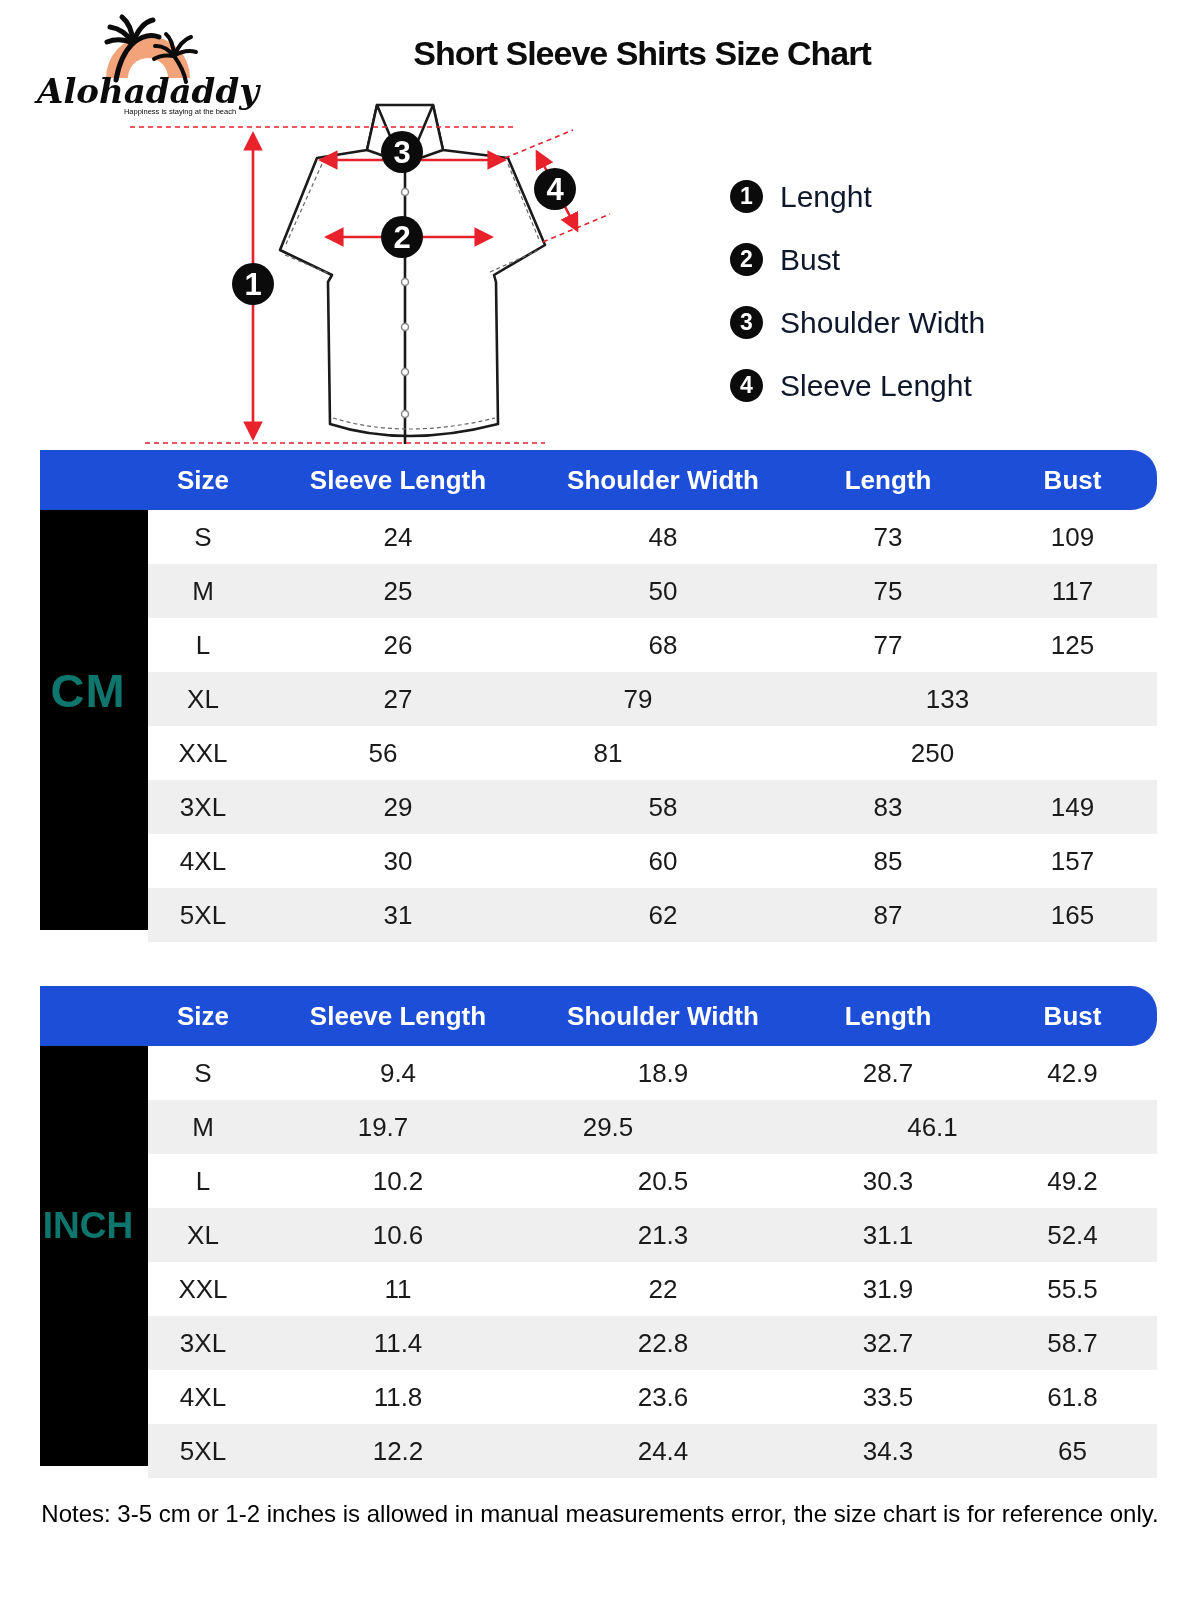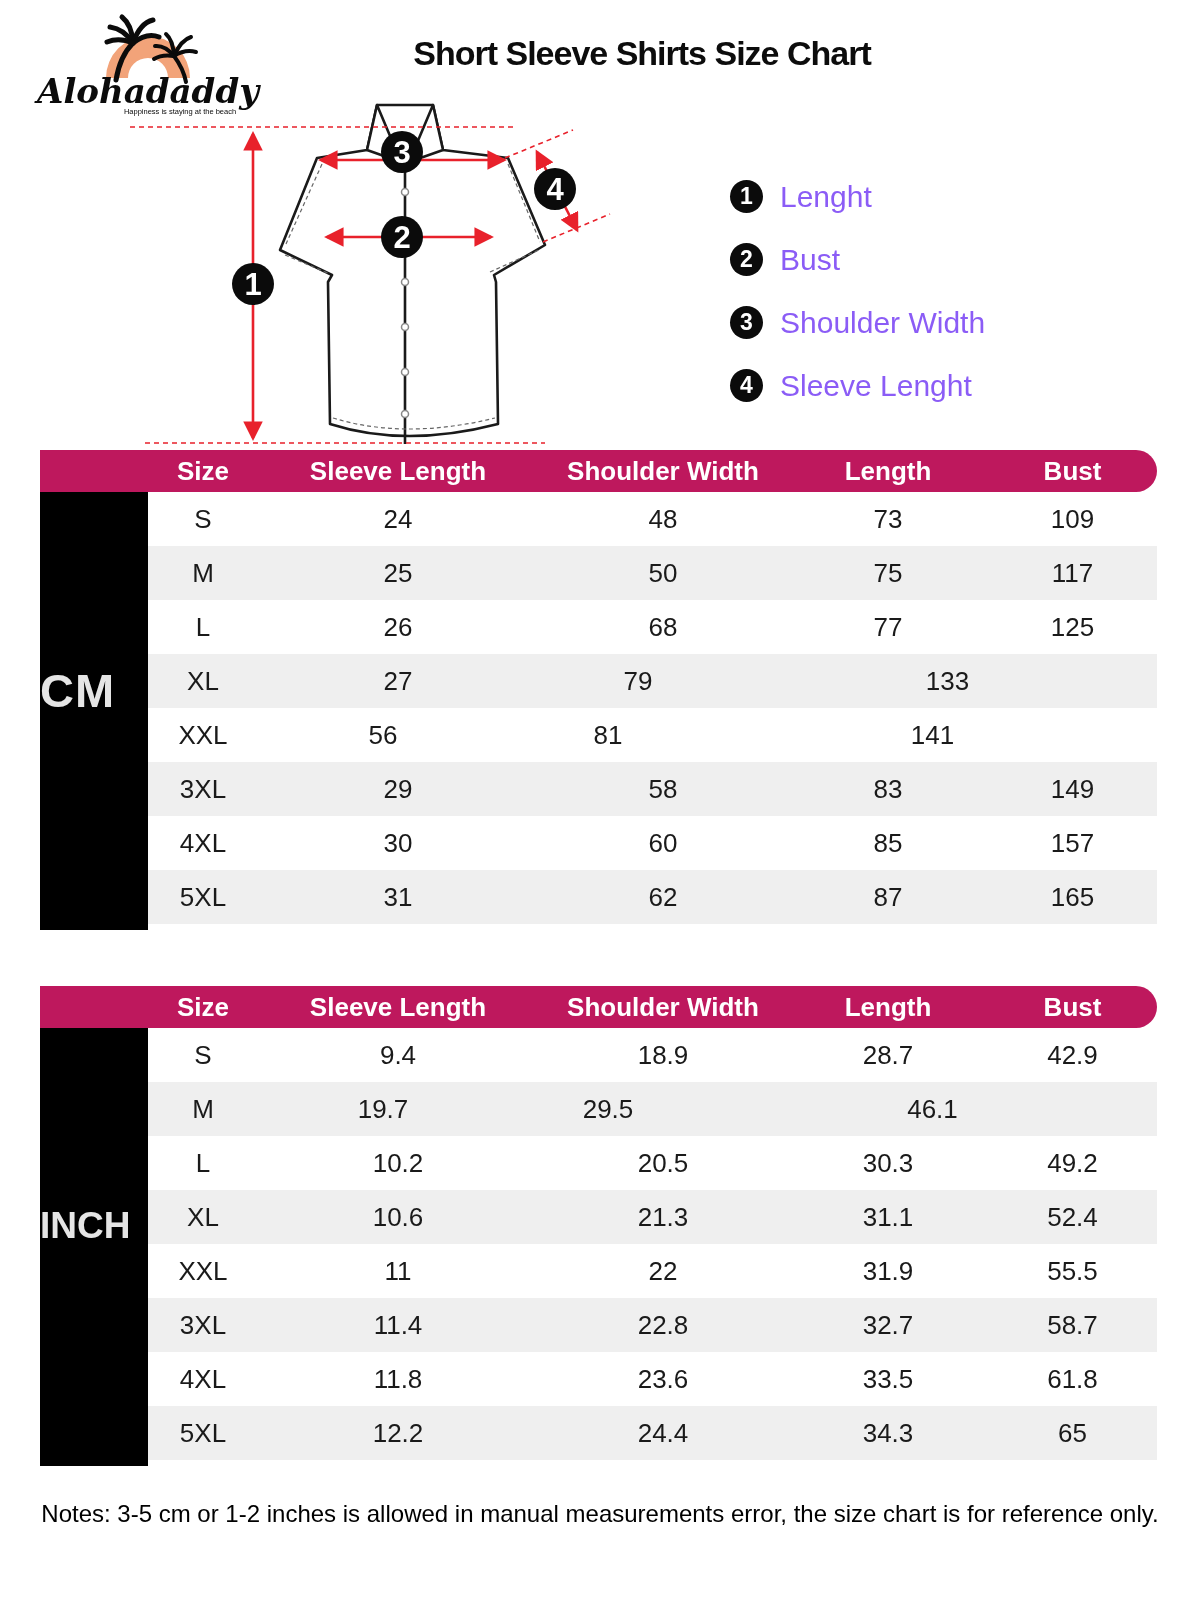--- a/index.html
+++ b/index.html
@@ -27,7 +27,7 @@
     font-weight:bold; font-size:23px; display:flex; align-items:center; justify-content:center;
     flex:0 0 auto;
   }
-  .legend-label { font-size:30px; color:#8b5cf6; white-space:nowrap; }
+  .legend-label { font-size:30px; color:#0f172a; white-space:nowrap; }
 
   
   .size-table { position:absolute; left:40px; width:1117px; height:480px; }

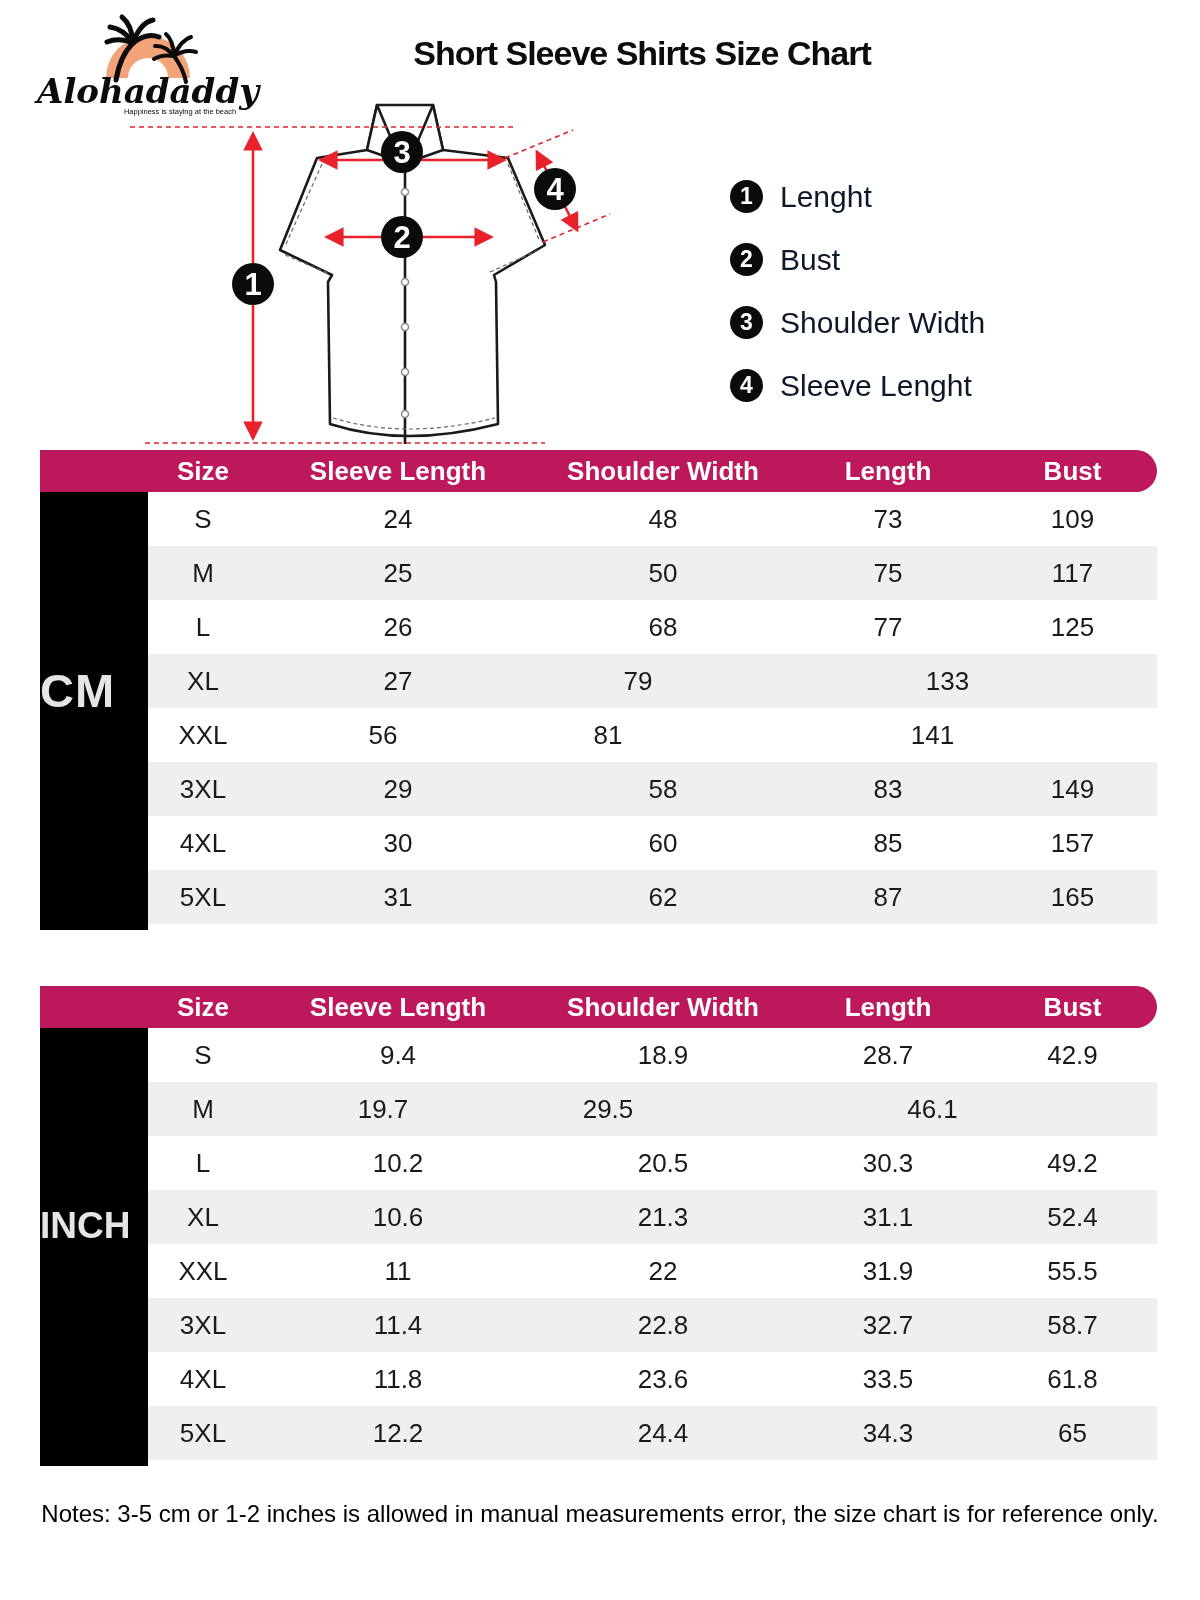--- a/index.html
+++ b/index.html
@@ -44,7 +44,7 @@
 
   .thead {
     position:relative; display:flex; align-items:center; box-sizing:border-box;
-    height:42px; width:100%; padding-left:108px; background:#be185d;
+    height:60px; width:100%; padding-left:108px; background:#1d4ed8;
     border-radius:0 26px 26px 0;
   }
   .th { color:#fff; font-weight:bold; font-size:26px; text-align:center; }

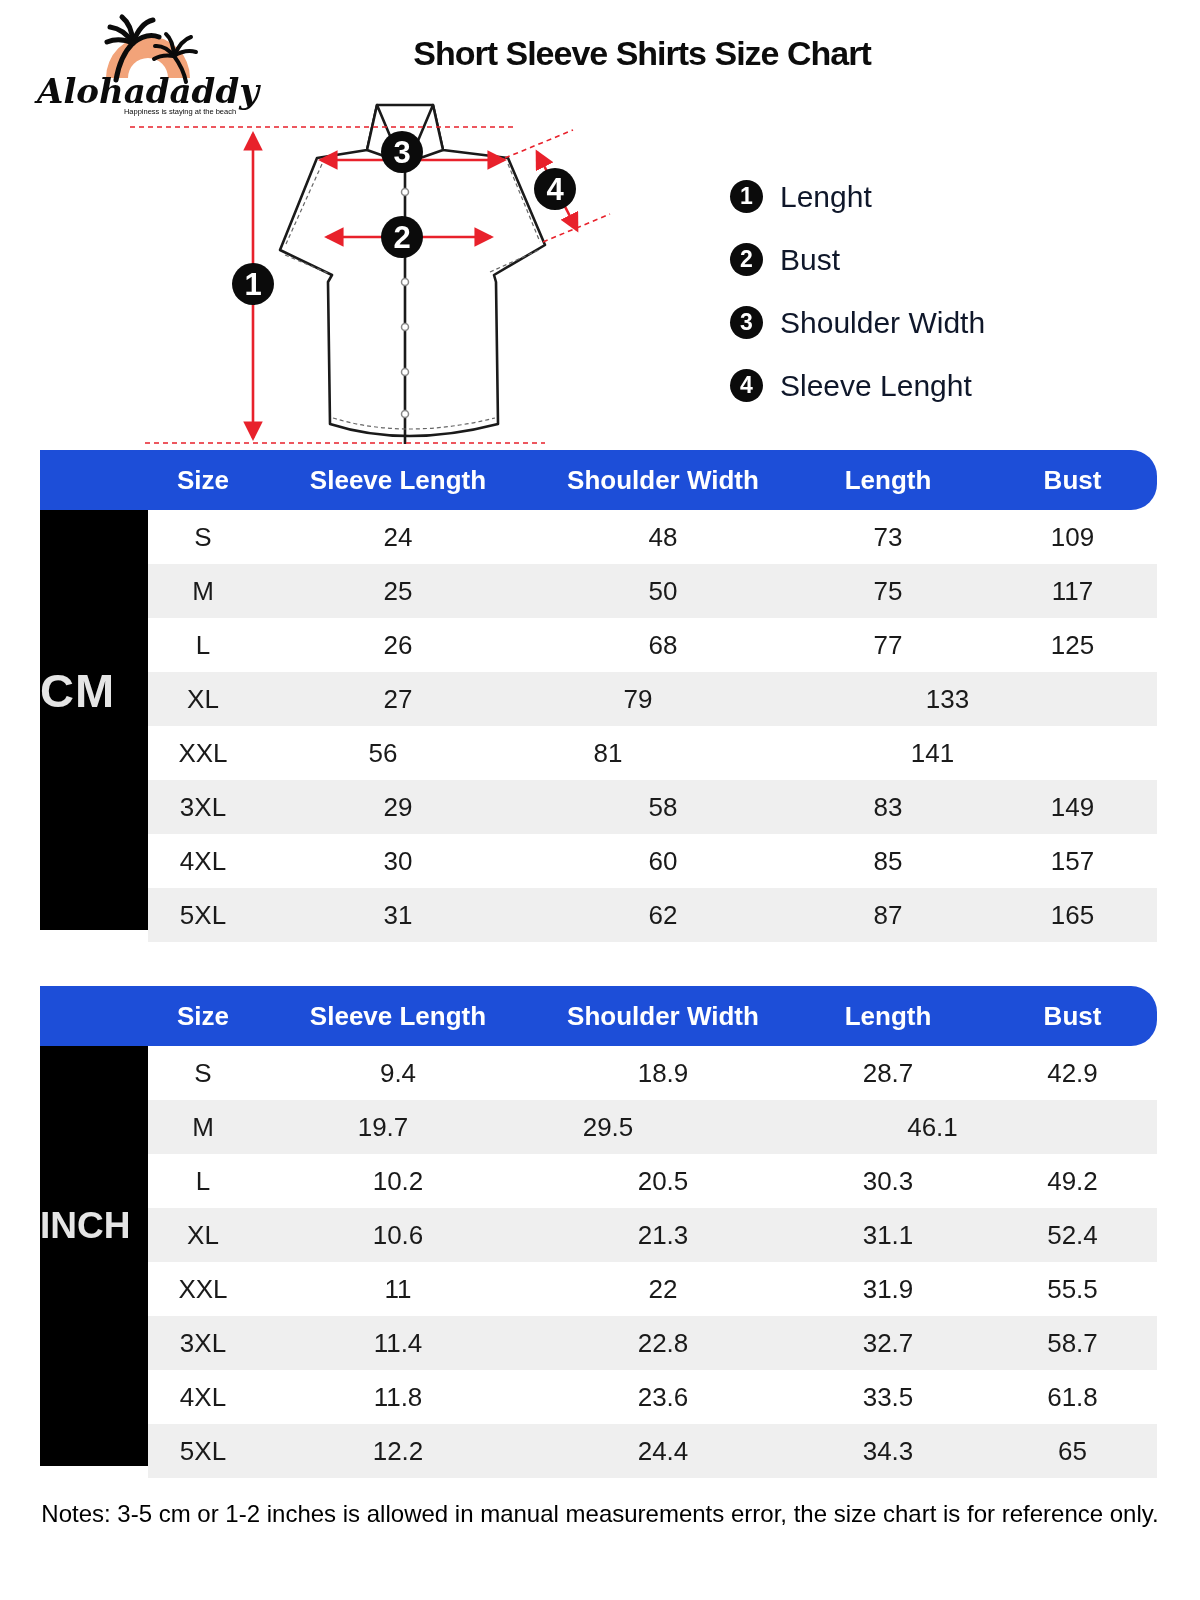--- a/index.html
+++ b/index.html
@@ -37,7 +37,7 @@
   .sidebar { position:absolute; left:0; top:0; bottom:0; width:108px; background:#000; }
   .unit-label {
     position:absolute; left:0; top:50%; transform:translateY(-50%); width:96px;
-    color:#e5e5e5; font-weight:bold;
+    text-align:center; color:#0f766e; font-weight:bold;
   }
   #cm-table  .unit-label { font-size:47px; letter-spacing:1px; }
   #inch-table .unit-label { font-size:37px; }

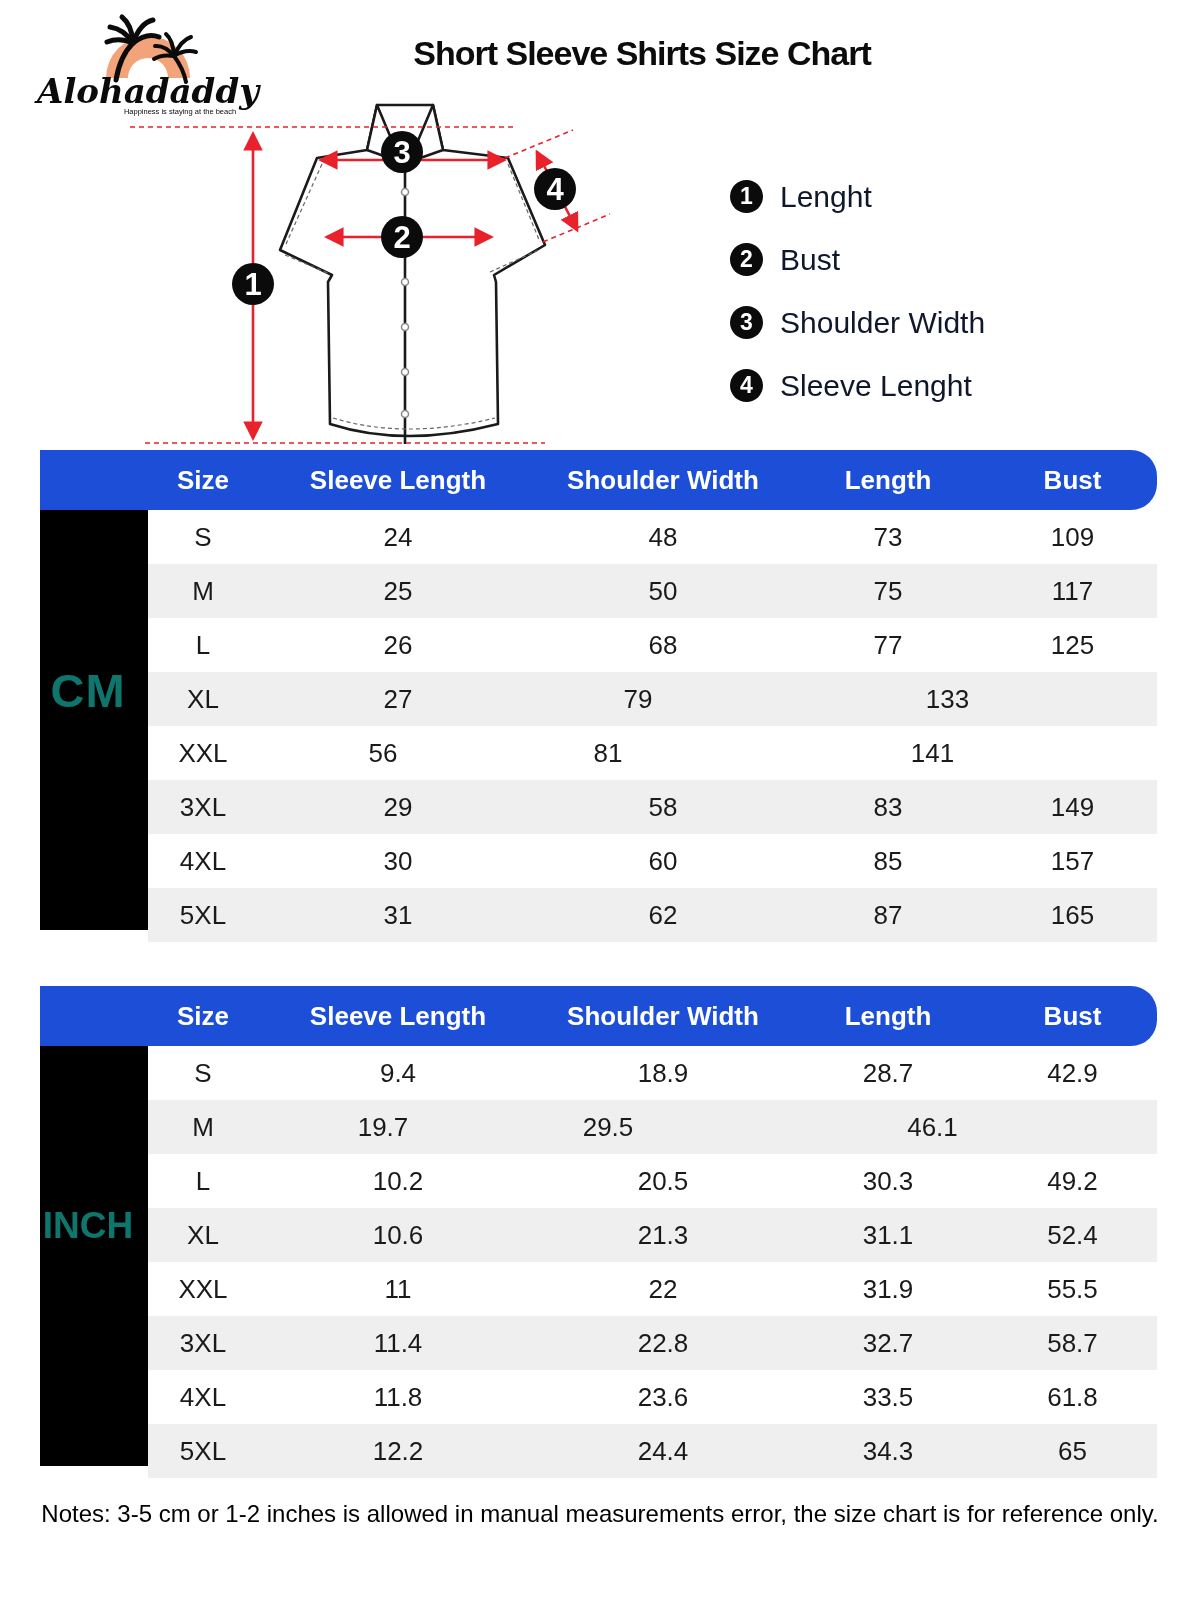--- a/index.html
+++ b/index.html
@@ -214,7 +214,7 @@
         <div class="td col0">XXL</div>
         <div class="td col2">56</div>
         <div class="td col3">81</div>
-        <div class="td col4">141</div>
+        <div class="td col4">250</div>
       </div>
       <div class="tr alt">
         <div class="td col0">3XL</div>

